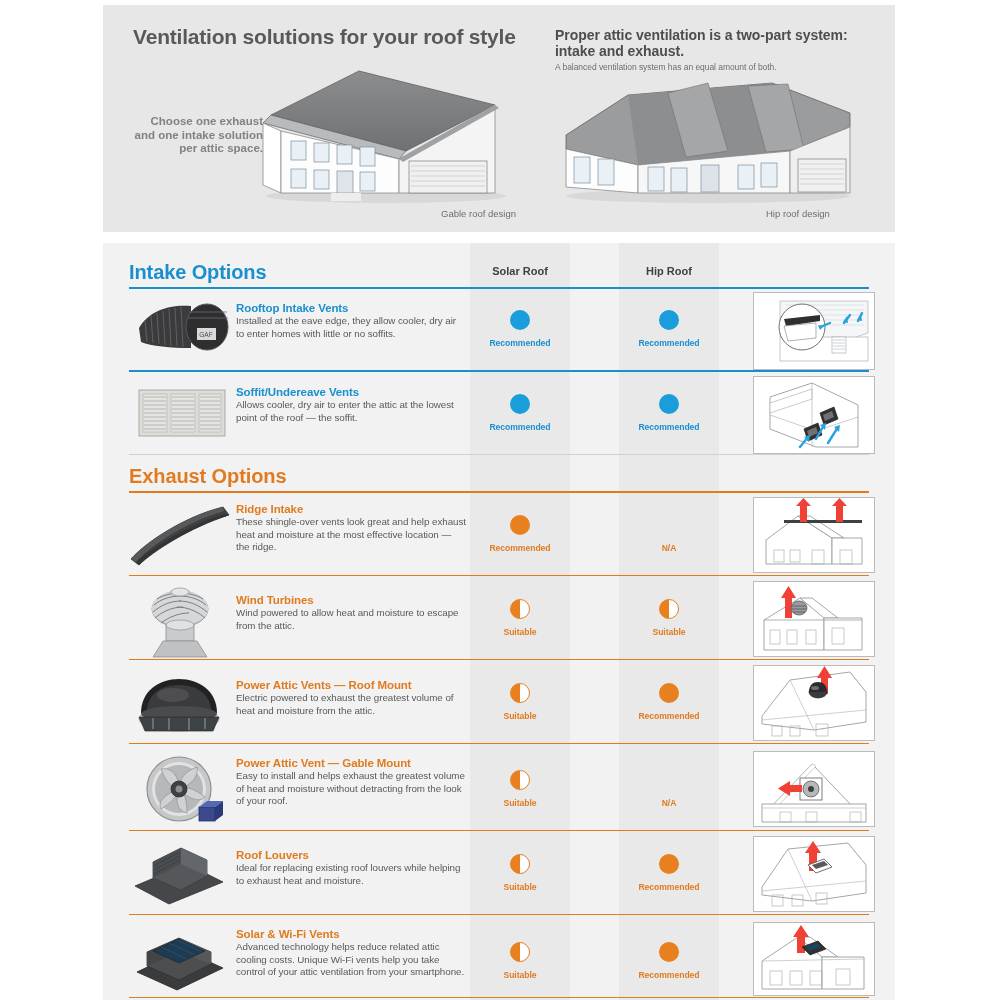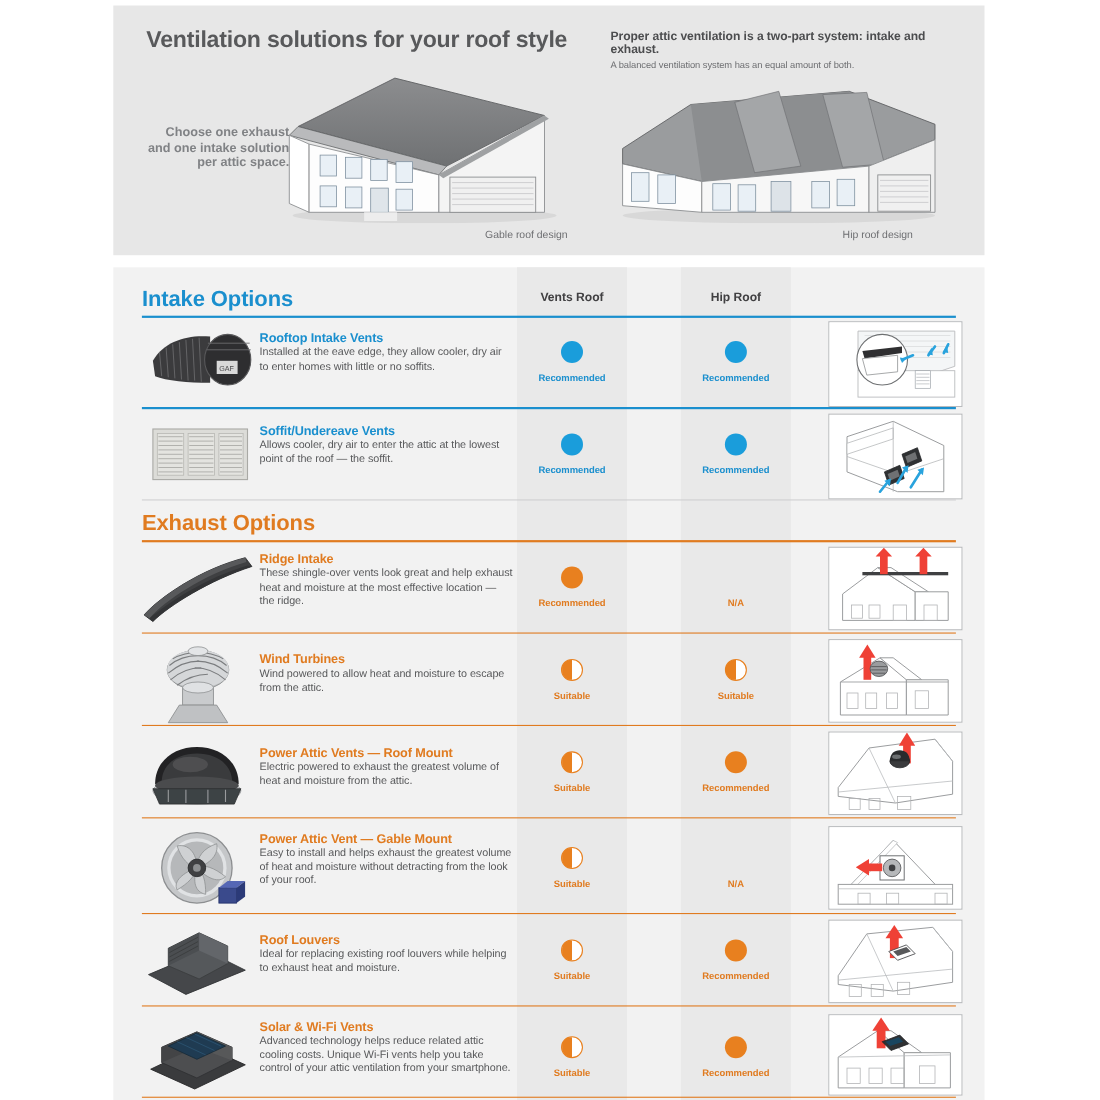--- a/index.html
+++ b/index.html
@@ -24,7 +24,7 @@
   .hero-note{
     position:absolute;left:452px;top:22px;width:320px;
   }
-  .hero-note .l1{font-size:11px;font-weight:bold;color:#4c4d4f;letter-spacing:-0.05px;}
+  .hero-note .l1{font-size:14px;font-weight:bold;color:#4c4d4f;letter-spacing:-0.05px;}
   .hero-note .l2{font-size:8.5px;color:#6d6e71;margin-top:3px;letter-spacing:-0.05px;}
   .hero-choose{
     position:absolute;left:30px;top:110px;width:130px;

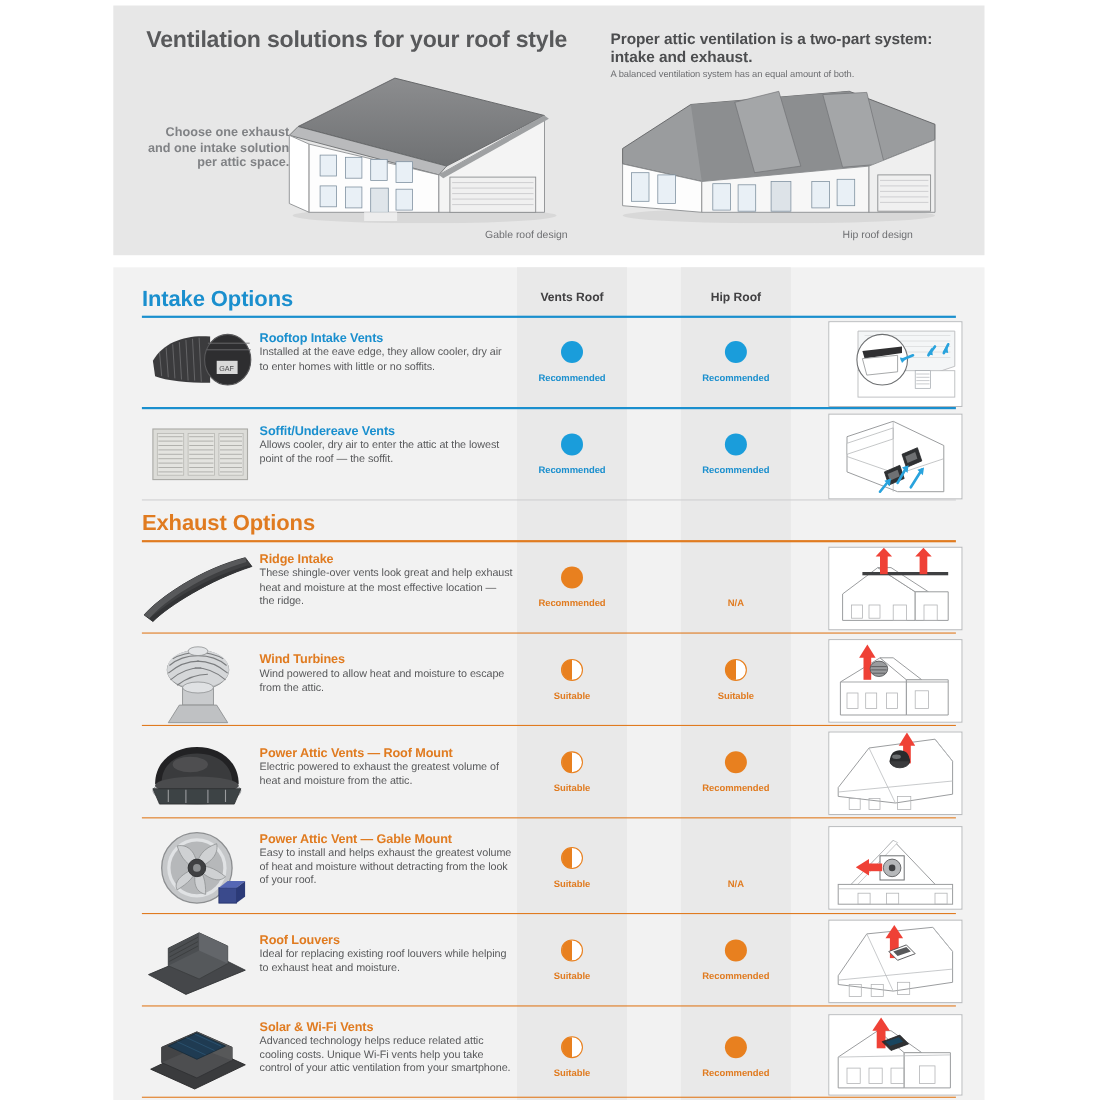--- a/index.html
+++ b/index.html
@@ -199,7 +199,7 @@
     <div class="col-strip strip-gable"></div>
     <div class="col-strip strip-hip"></div>
 
-    <div class="col-title ct-gable">Vents Roof</div>
+    <div class="col-title ct-gable">Solar Roof</div>
     <div class="col-title ct-hip">Hip Roof</div>
 
     <div class="section-head intake-head">

